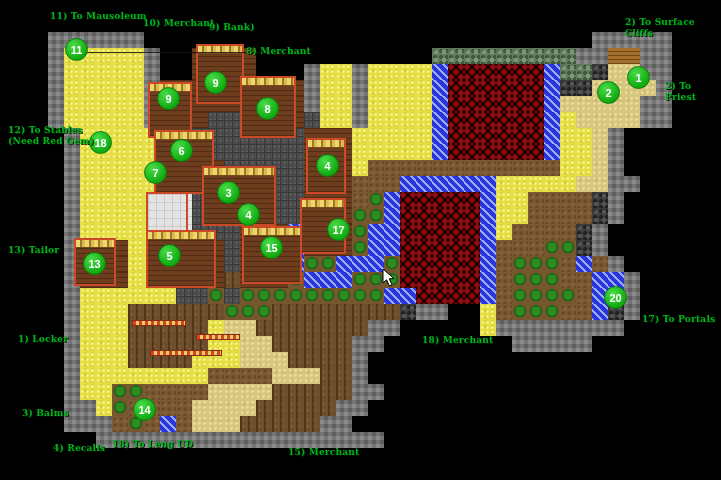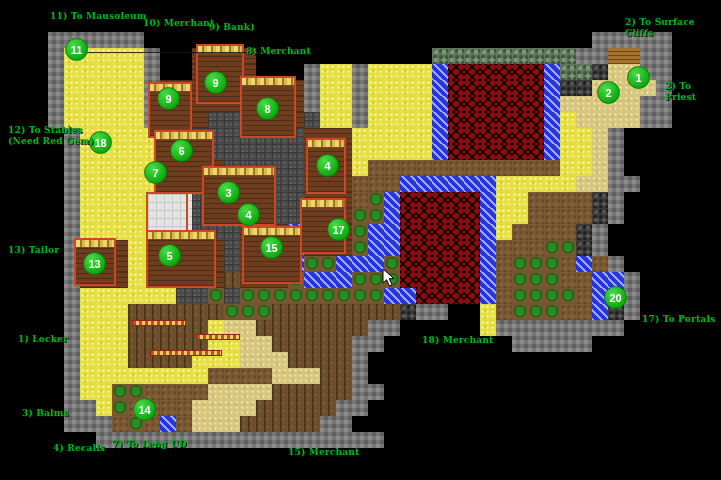--- a/index.html
+++ b/index.html
@@ -963,7 +963,7 @@
       <div class="map-label" style="left: 18px; top: 334px;">1) Locker</div>
       <div class="map-label" style="left: 22px; top: 408px;">3) Balms</div>
       <div class="map-label" style="left: 53px; top: 443px;">4) Recalls</div>
-      <div class="map-label" style="left: 112px; top: 439px;">7) To Leng UD</div>
+      <div class="map-label" style="left: 112px; top: 439px;">18) To Leng UD</div>
       <div class="map-label" style="left: 288px; top: 447px;">15) Merchant</div>
       <div class="map-label" style="left: 422px; top: 335px;">18) Merchant</div>
       <div class="map-label" style="left: 642px; top: 314px;">17) To Portals</div>

